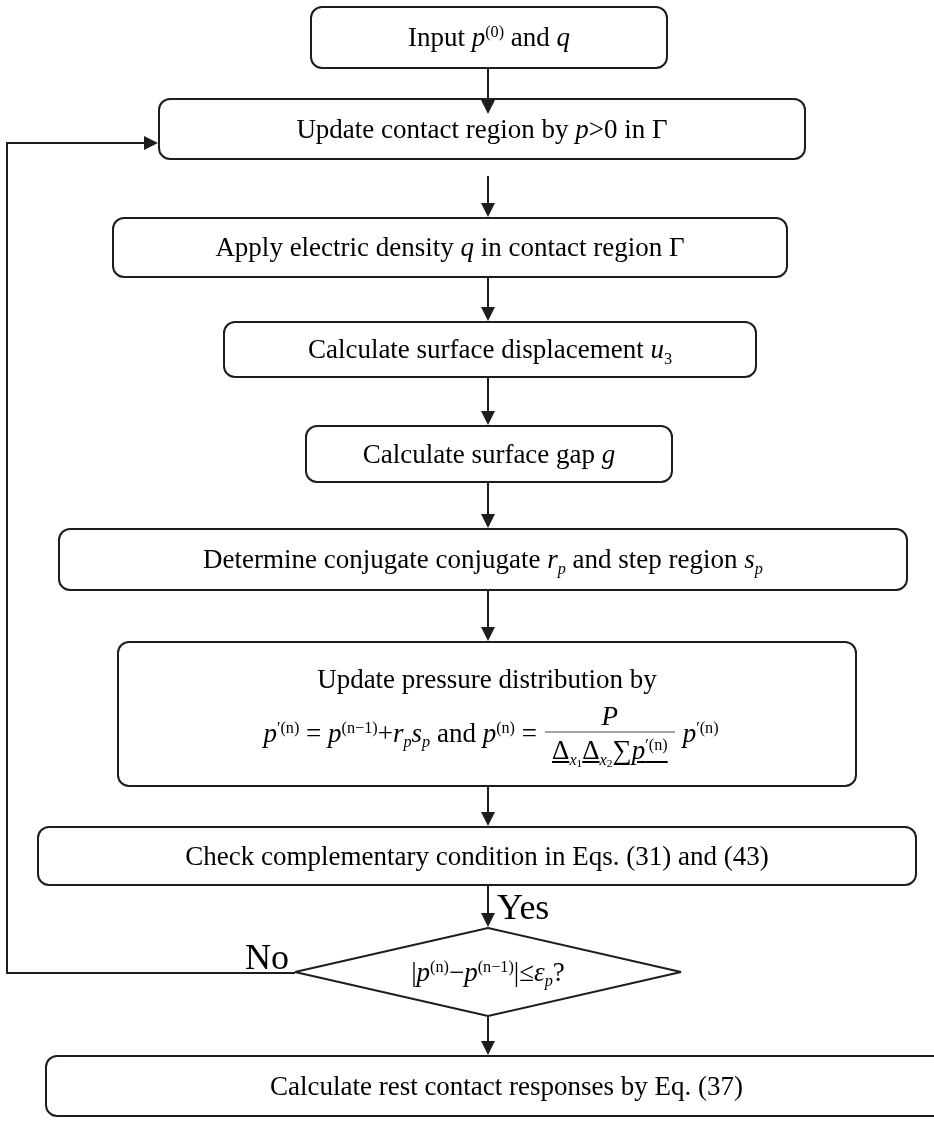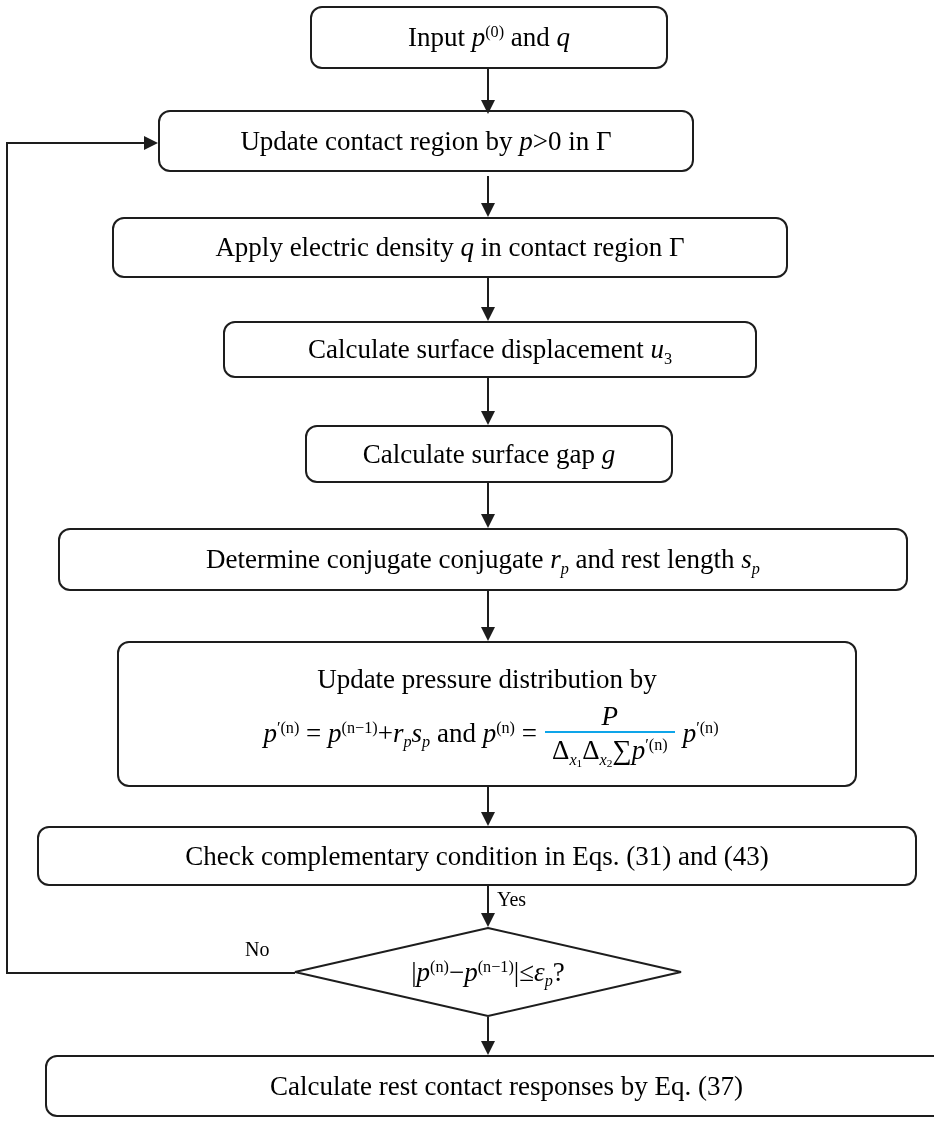--- a/index.html
+++ b/index.html
@@ -70,7 +70,7 @@
     <span><span>Input </span><span class="i">p</span><span class="sup">(0)</span><span> and </span><span class="i">q</span></span>
   </div>
 
-  <div class="box" style="left:158px; top:110px; width:536px; height:62px">
+  <div class="box" style="left:158px; top:98px; width:648px; height:62px">
     <span><span>Update contact region by </span><span class="i">p</span><span>&gt;0 in Γ</span></span>
   </div>
 

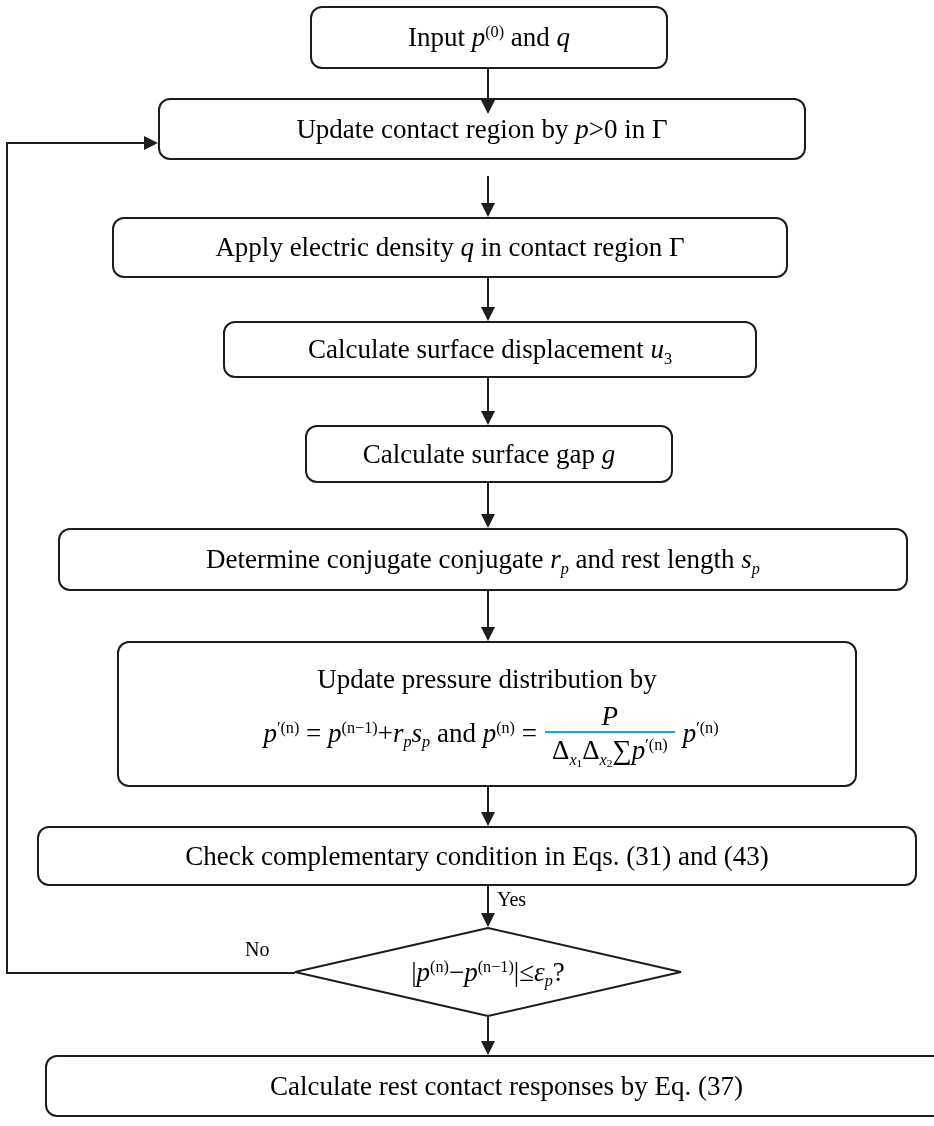--- a/index.html
+++ b/index.html
@@ -87,7 +87,7 @@
   </div>
 
   <div class="box" style="left:58px; top:528px; width:850px; height:63px">
-    <span><span>Determine conjugate conjugate </span><span class="i">r</span><span class="sub i">p</span><span> and rest length </span><span class="i">s</span><span class="sub i">p</span></span>
+    <span><span>Determine conjugate conjugate </span><span class="i">r</span><span class="sub i">p</span><span> and step region </span><span class="i">s</span><span class="sub i">p</span></span>
   </div>
 
   <div class="box formula-box" style="left:117px; top:641px; width:740px; height:146px">

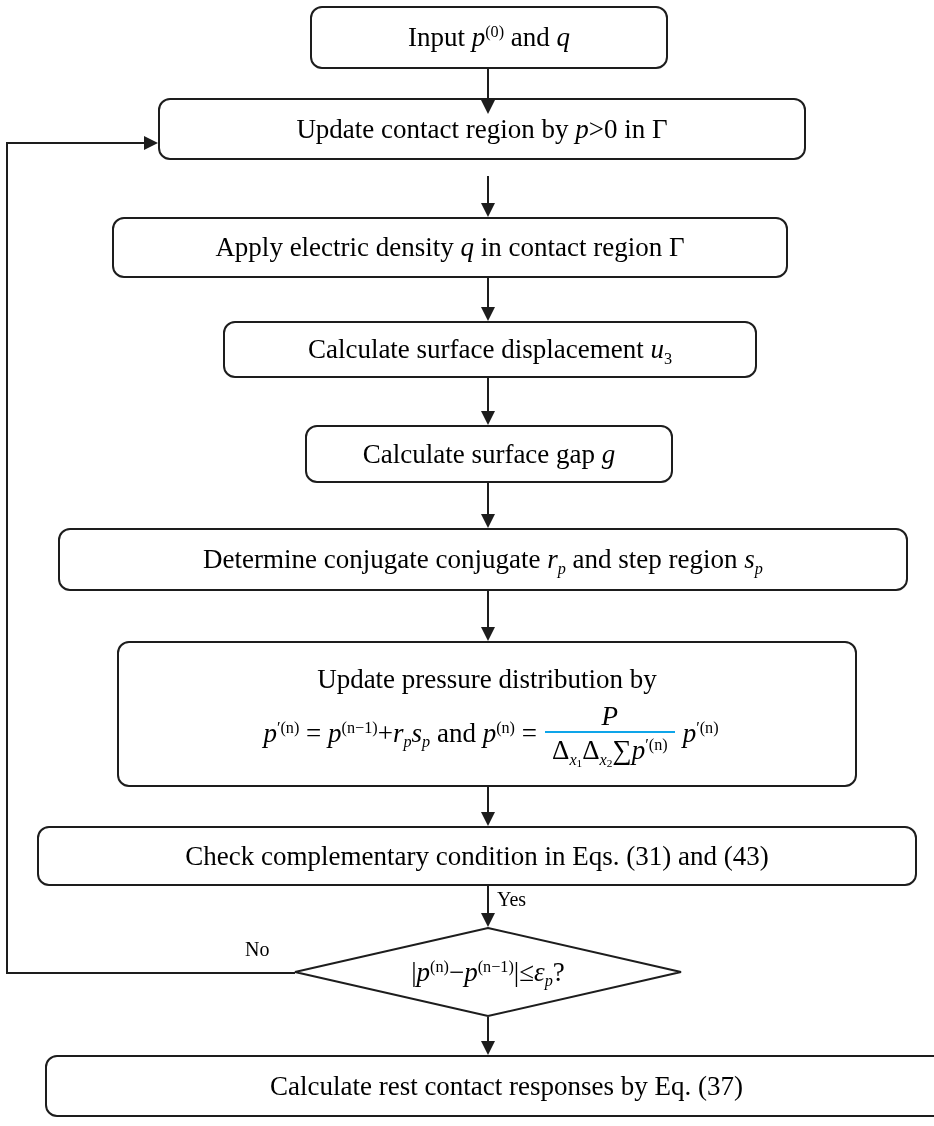--- a/index.html
+++ b/index.html
@@ -34,7 +34,7 @@
   .f-eq { display: flex; align-items: center; justify-content: center; margin-left: 8px; }
   .frac { display: inline-flex; flex-direction: column; align-items: center; margin: 0 8px; }
   .frac-num { padding: 0 6px 1px; line-height: 1.05; }
-  .frac-den { border-top: 2px solid #0ea5e9; padding: 3px 7px 0; line-height: 1.05; }
+  .frac-den { border-top: 2px solid #a3a3a3; padding: 3px 7px 0; line-height: 1.05; text-decoration: underline; }
   .diamond-wrap {
     position: absolute;
     display: flex;

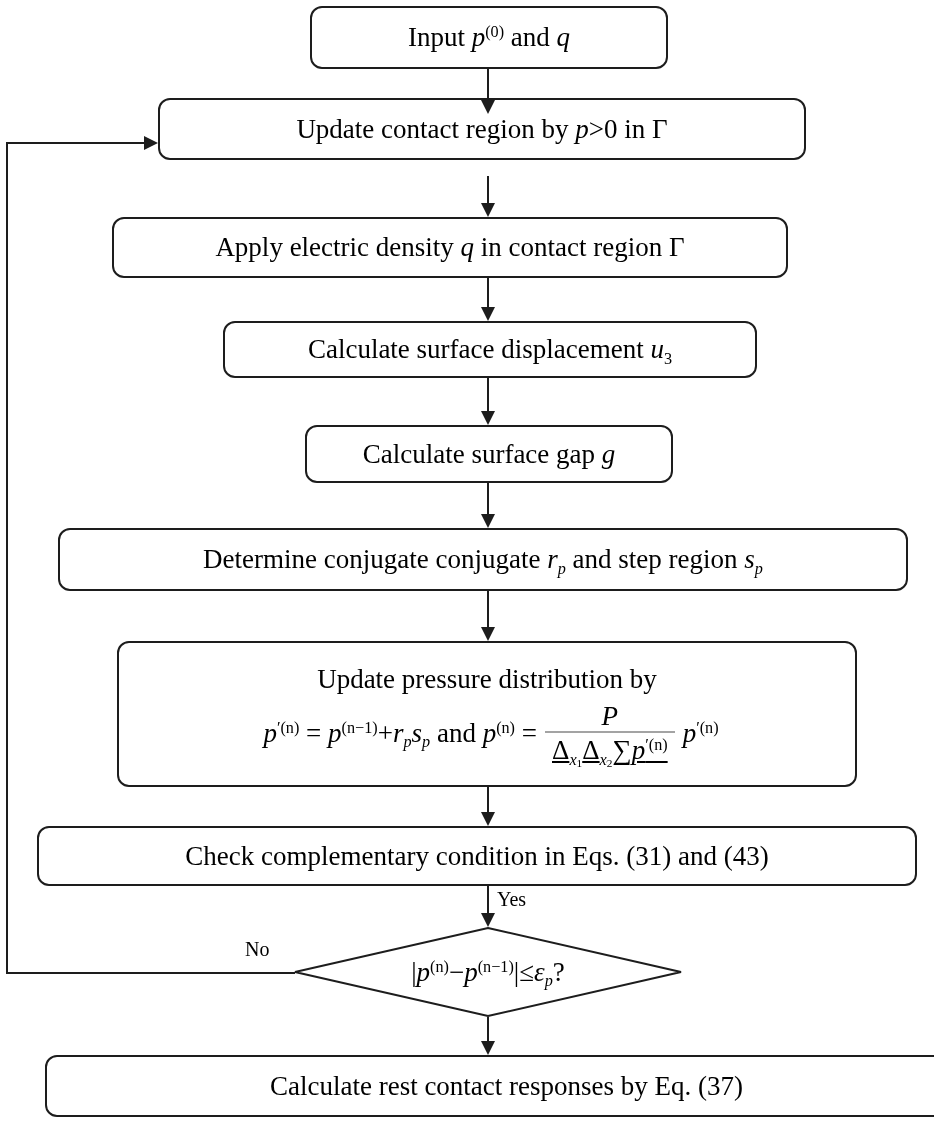--- a/index.html
+++ b/index.html
@@ -59,7 +59,7 @@
     border-bottom: 7px solid transparent;
     border-left: 14px solid #1d1d1d;
   }
-  .edge-label { position: absolute; font-size: 20px; line-height: 1.1; }
+  .edge-label { position: absolute; font-size: 36px; line-height: 1.1; }
 </style>
 </head>
 <body>

